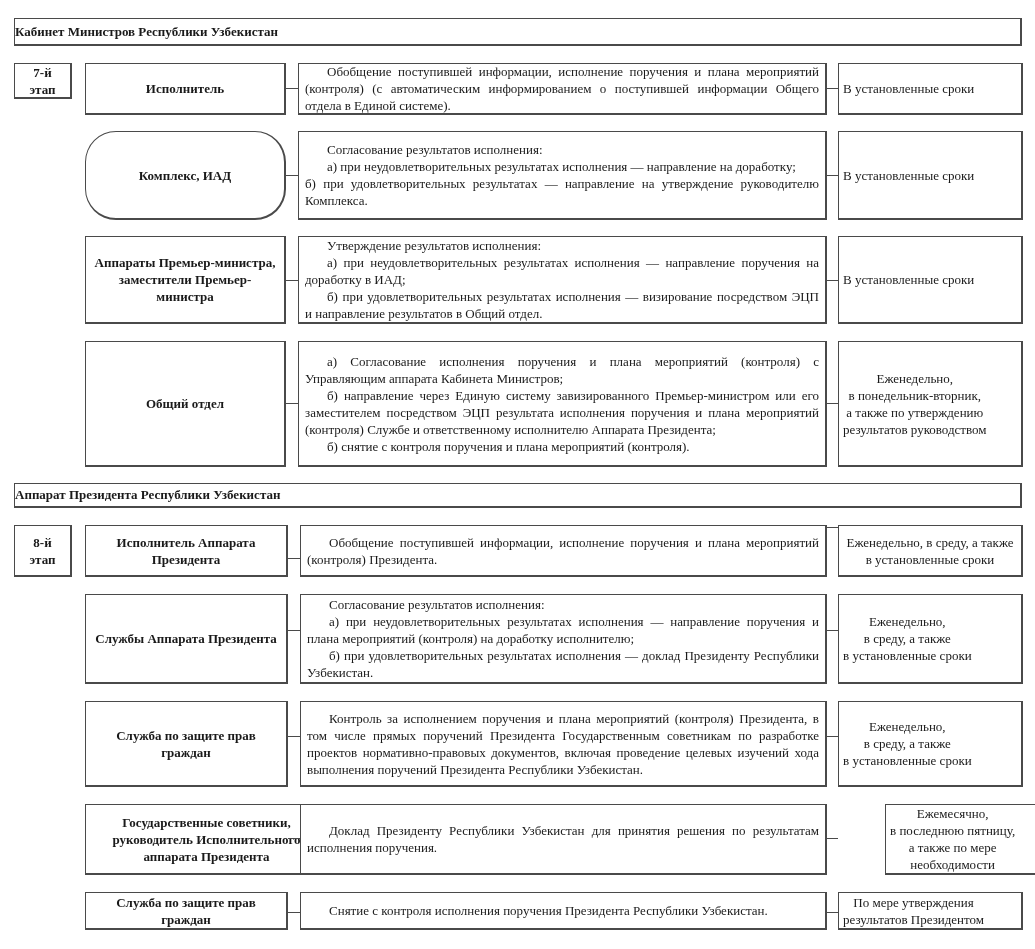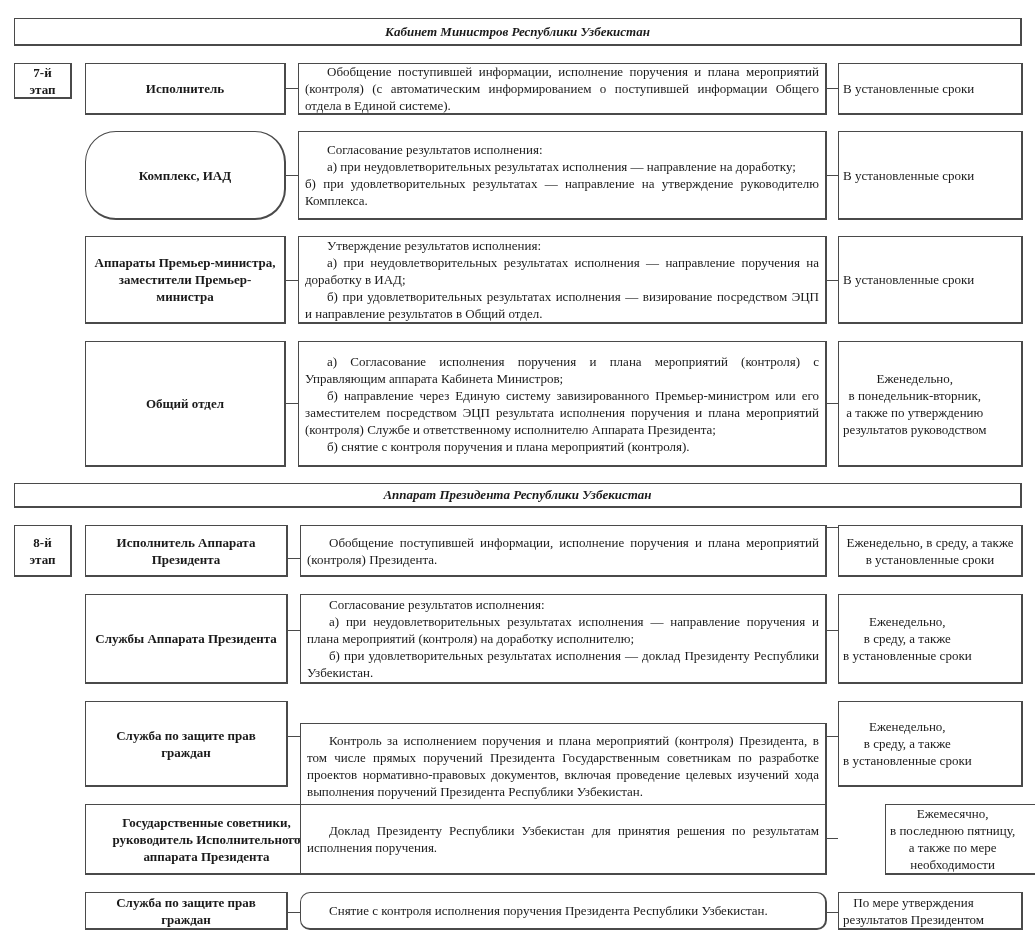--- a/index.html
+++ b/index.html
@@ -7,8 +7,8 @@
          font-family: "Liberation Serif", "DejaVu Serif", serif; color:#1a1a1a; }
   .box { position:absolute; box-sizing:border-box; border:1.5px solid #4a4a4a;
          border-bottom-width:2px; border-right-width:2px; background:#fff; }
-  .hdr { display:flex; align-items:center; justify-content:center;
-         font-weight:bold; font-size:13px;font-style:italic; }
+  .hdr { display:flex; align-items:center; justify-content:flex-start;
+         font-weight:bold; font-size:13px; }
   .stage { display:flex; align-items:center; justify-content:center; text-align:center;
            font-weight:bold; font-size:13px; line-height:17px; }
   .actor { display:flex; align-items:center; justify-content:center; text-align:center;

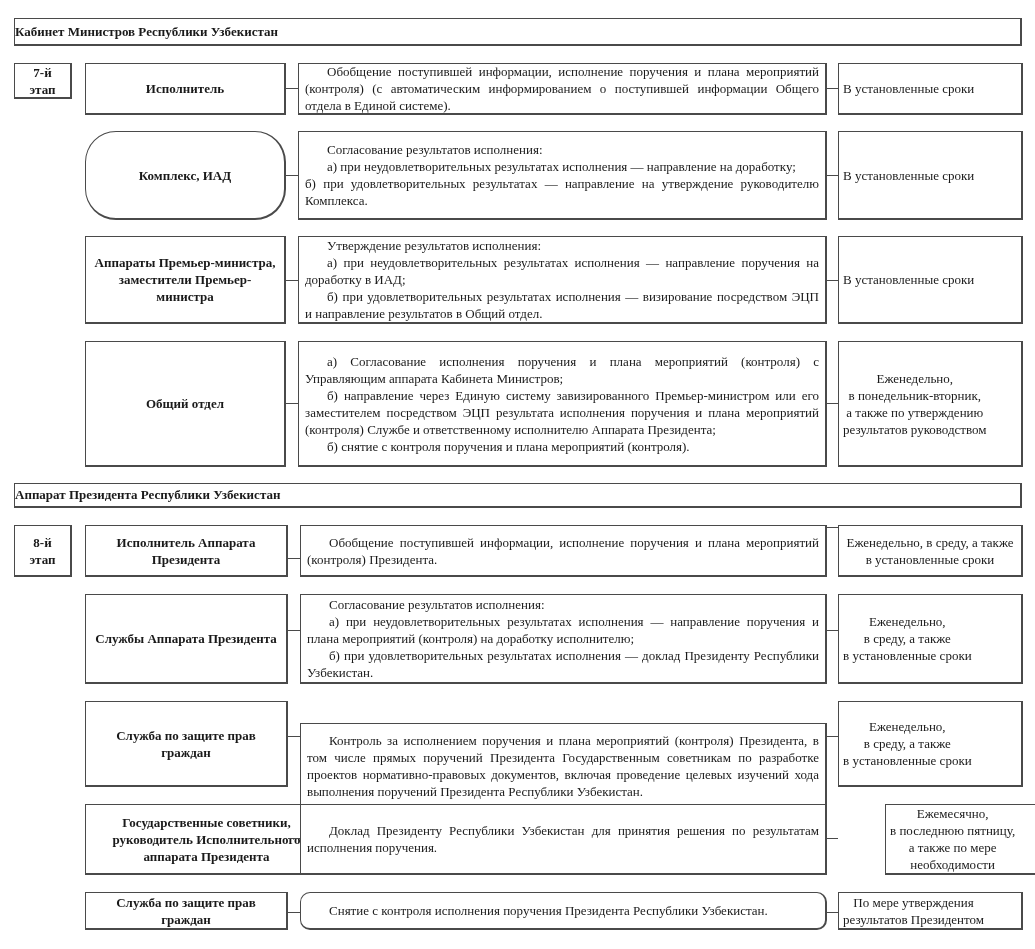--- a/index.html
+++ b/index.html
@@ -131,7 +131,7 @@
   <span>Служба по защите прав граждан</span>
 </div>
 <div class="conn" style="left:288px; top:736px; width:12px;"></div>
-<div class="box desc" style="left:300px; top:723px; width:527px; height:86px;">
+<div class="box desc" style="left:300px; top:701px; width:527px; height:86px;">
   <p class="ind">Контроль за исполнением поручения и плана мероприятий (контроля) Президента, в том числе прямых поручений Президента Государственным советникам по разработке проектов нормативно-правовых документов, включая проведение целевых изучений хода выполнения поручений Президента Республики Узбекистан.</p>
 </div>
 <div class="conn" style="left:827px; top:736px; width:11px;"></div>

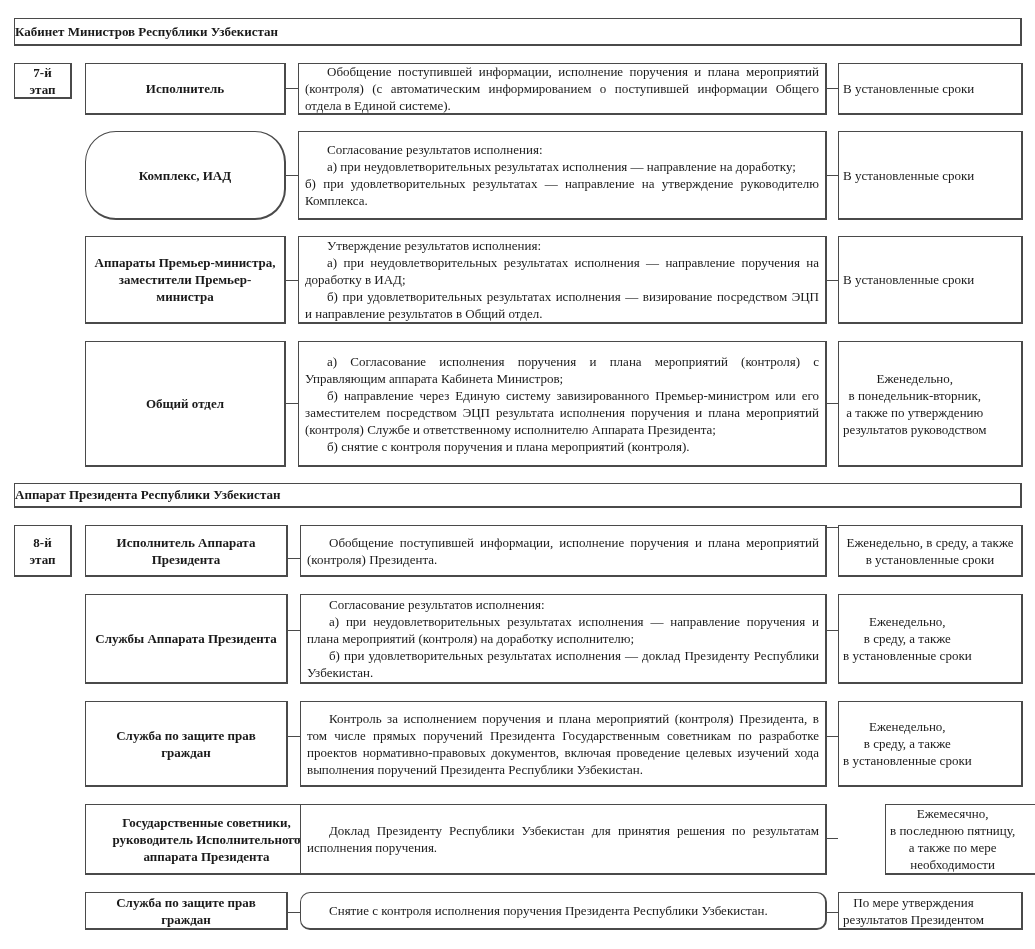--- a/index.html
+++ b/index.html
@@ -160,7 +160,7 @@
   <span>Служба по защите прав граждан</span>
 </div>
 <div class="conn" style="left:288px; top:912px; width:12px;"></div>
-<div class="box desc" style="left:300px; top:892px; width:527px; height:38px;border-radius:10px;">
+<div class="box desc" style="left:300px; top:892px; width:527px; height:38px;">
   <p class="ind">Снятие с контроля исполнения поручения Президента Республики Узбекистан.</p>
 </div>
 <div class="conn" style="left:827px; top:912px; width:11px;"></div>

